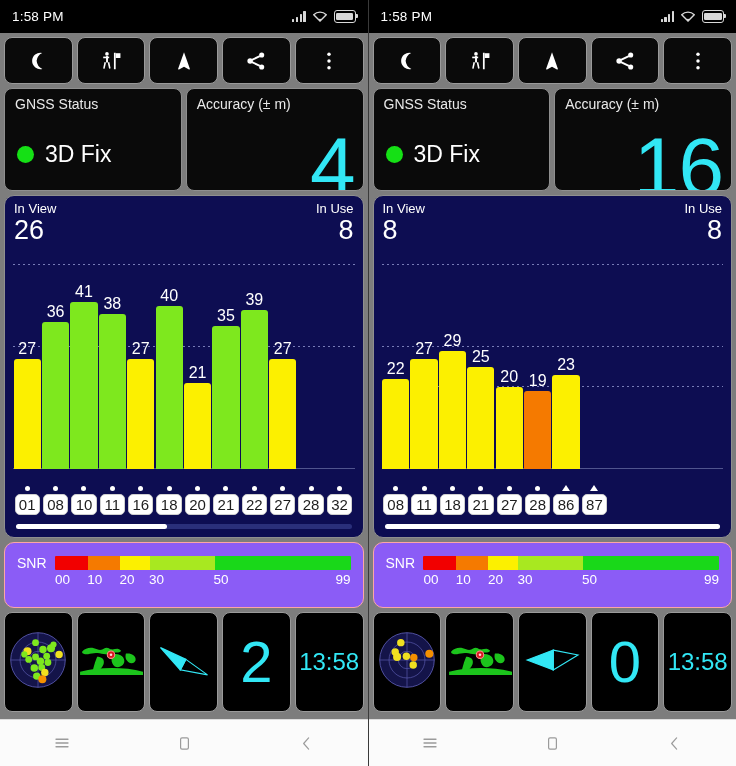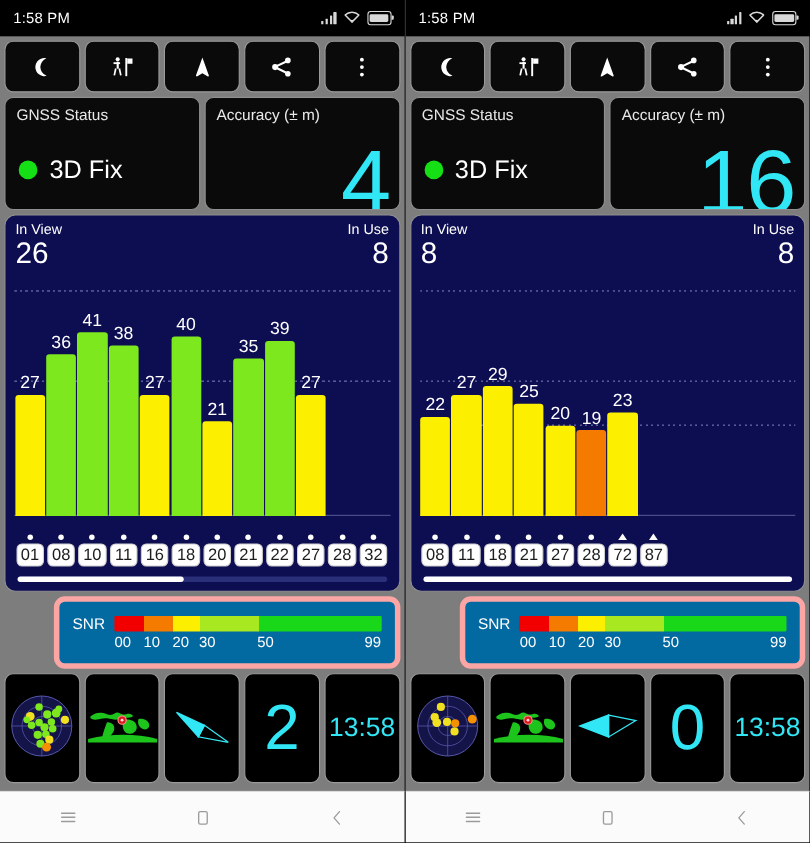--- a/index.html
+++ b/index.html
@@ -568,7 +568,7 @@
               <div class="idchip" style="width:25.4px">28</div>
             </div>
             <div style="width:28.4px;display:flex;justify-content:center">
-              <div class="idchip" style="width:25.4px">72</div>
+              <div class="idchip" style="width:25.4px">86</div>
             </div>
             <div style="width:28.4px;display:flex;justify-content:center">
               <div class="idchip" style="width:25.4px">87</div>

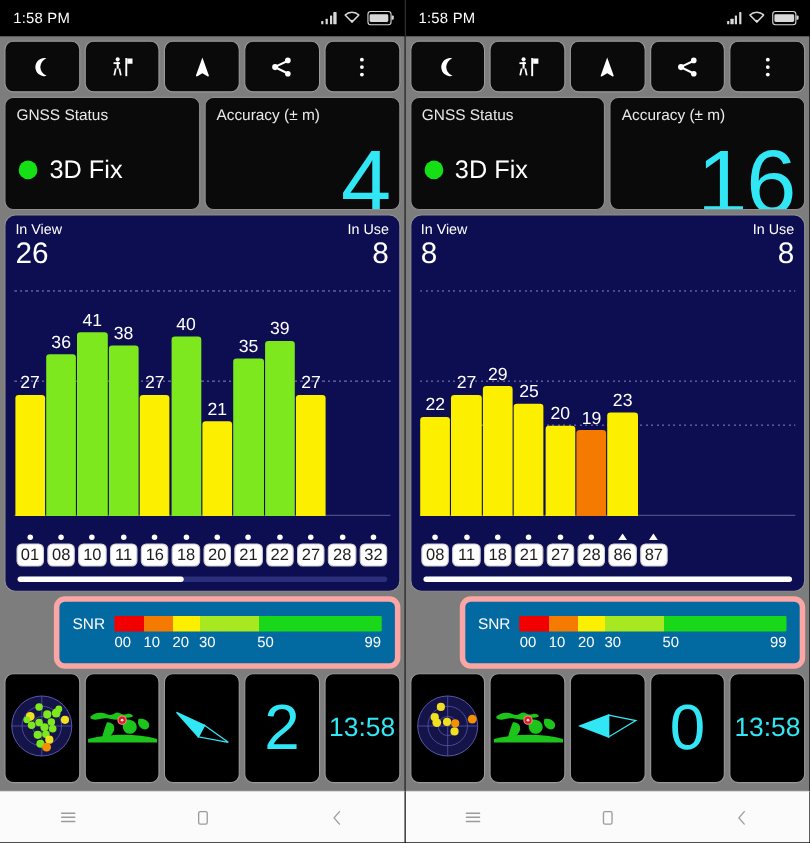--- a/index.html
+++ b/index.html
@@ -67,8 +67,8 @@
   .scrollthumb{position:absolute;left:0;top:0;bottom:0;background:#fff;border-radius:3px;}
 
   
-  .snrpanel{flex:0 0 66px;height:66px;background:#0369a1;border:5px solid #fca5a5;
-            border-radius:10px;box-sizing:border-box;padding:12px 12px;position:relative;margin-left:45px;}
+  .snrpanel{flex:0 0 66px;height:66px;background:#8b5cf6;border:1px solid #fca5a5;
+            border-radius:10px;box-sizing:border-box;padding:12px 12px;position:relative;}
   .snrrow{display:flex;align-items:center;gap:8px;}
   .snrlabel{color:#fff;font-size:14px;}
   .snrbar{flex:1;height:14px;border-radius:1px;

